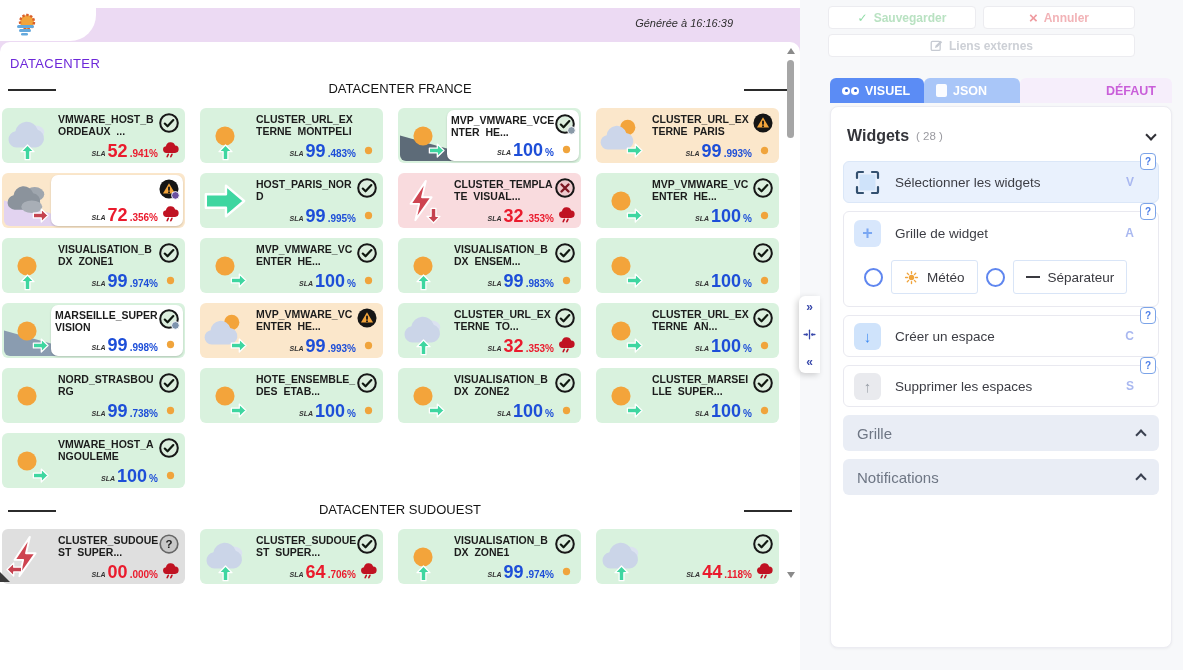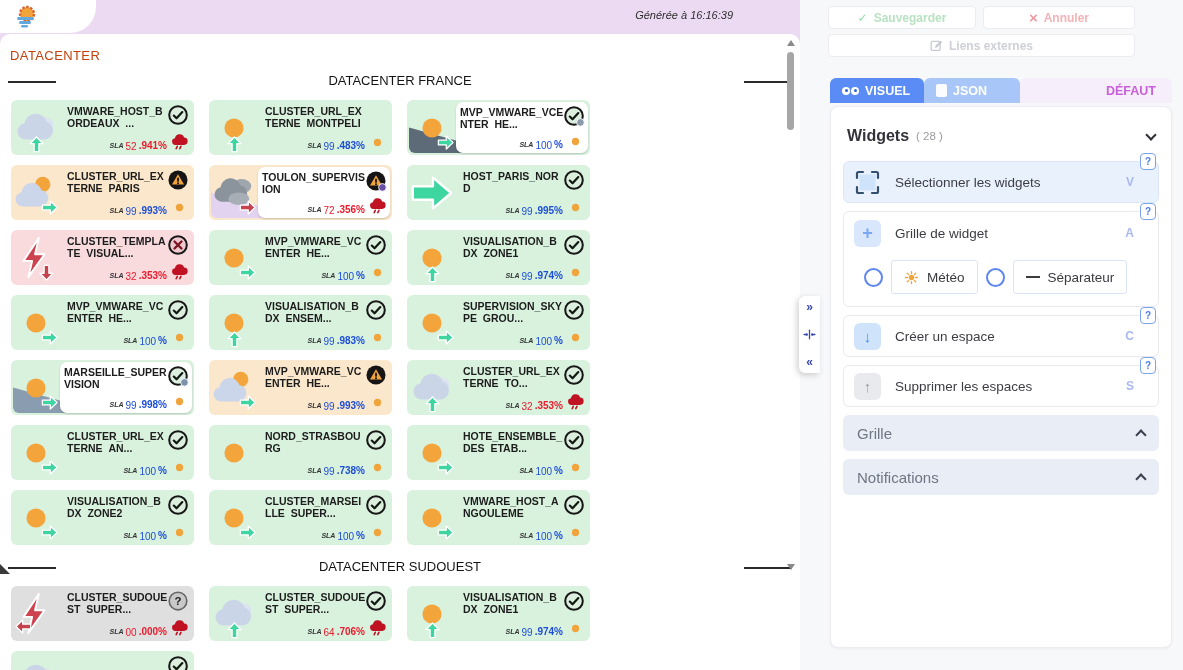--- a/index.html
+++ b/index.html
@@ -7,7 +7,7 @@
   *{box-sizing:border-box;}
 
   
-  .board{position:absolute;left:0;top:0;width:800px;height:574px;background:#fff;}
+  .board{position:absolute;left:0;top:8px;width:800px;height:574px;background:#fff;}
   .topbar{position:absolute;left:0;top:0;width:800px;height:44px;background:#ecdaf3;}
   .logo-pill{position:absolute;left:0;top:0;width:96px;height:33px;background:#fff;
     border-radius:0 0 26px 0;z-index:3;display:flex;align-items:center;padding-left:13px;}

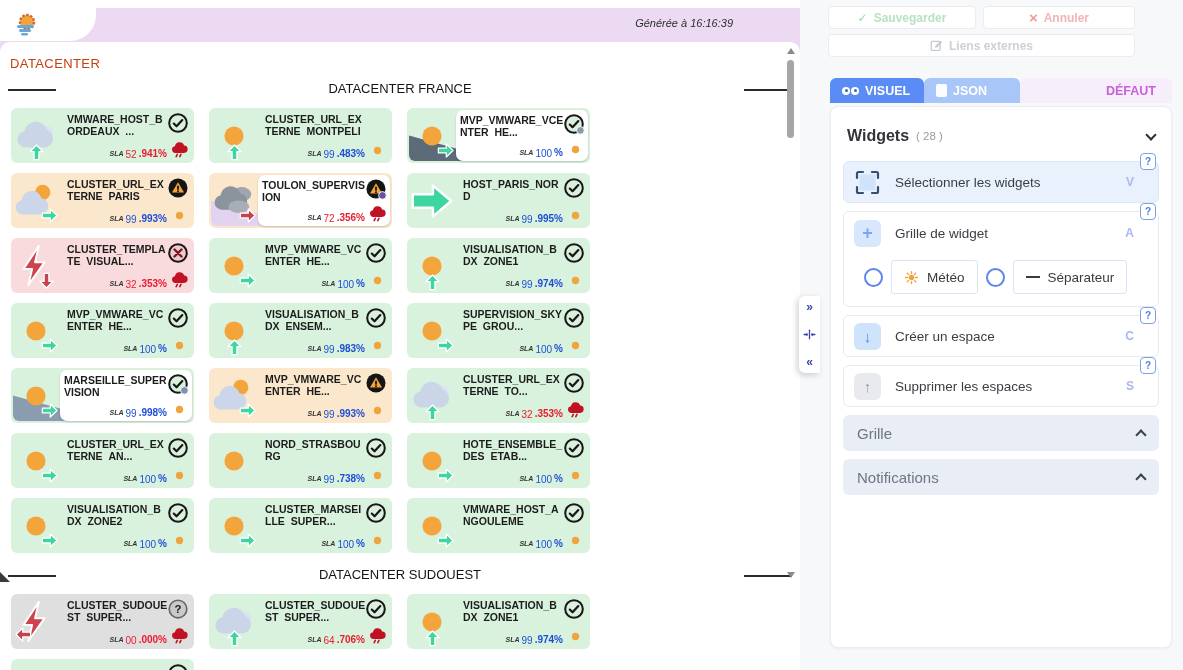--- a/index.html
+++ b/index.html
@@ -14,7 +14,7 @@
   .generated{position:absolute;right:67px;top:9px;font-size:11px;font-style:italic;color:#2e2e2e;z-index:3;}
   .content{position:absolute;left:0;top:34px;width:800px;height:636px;background:#fff;
     border-radius:10px 10px 0 0;z-index:2;overflow:hidden;}
-  .b-title{margin:14px 0 0 10px;font-size:13px;letter-spacing:.4px;color:#c2410c;}
+  .b-title{margin:14px 0 0 10px;font-size:13px;letter-spacing:.4px;color:#6d28d9;}
   .sec-h{position:relative;height:18px;margin:10px 0 9px;text-align:center;font-size:13px;color:#141414;}
   .sec-h.second{margin-top:4px;}
   .sec-h::before,.sec-h::after{content:"";position:absolute;top:8px;width:48px;height:2px;background:#2b2b2b;}

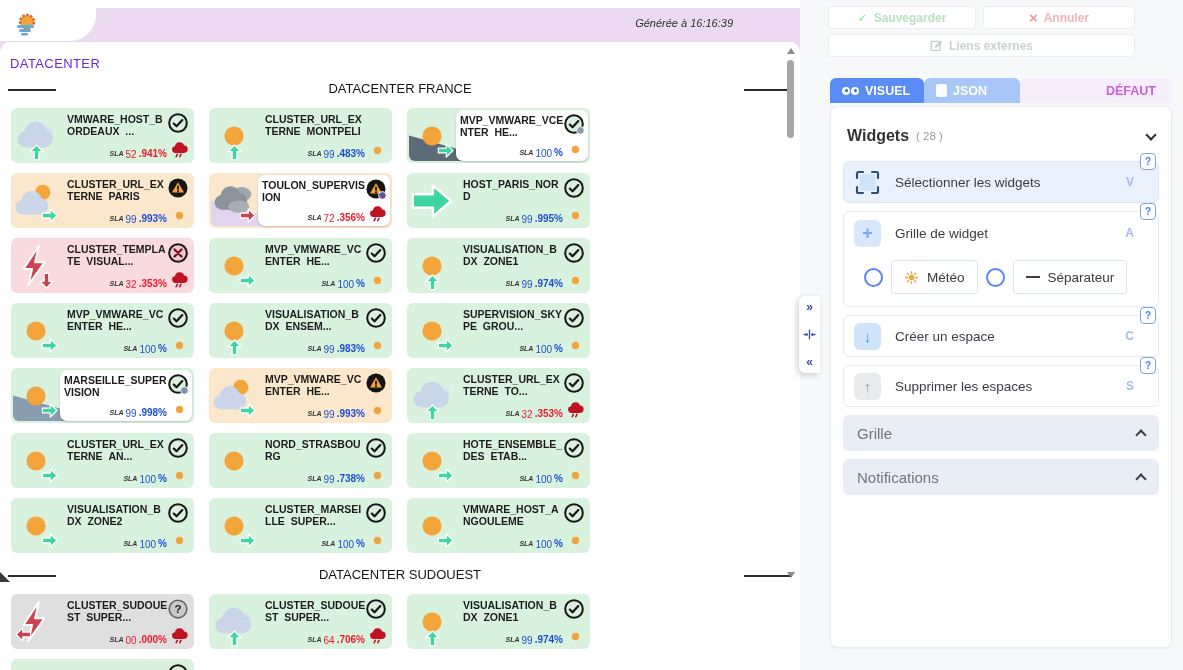--- a/index.html
+++ b/index.html
@@ -19,7 +19,7 @@
   .sec-h.second{margin-top:4px;}
   .sec-h::before,.sec-h::after{content:"";position:absolute;top:8px;width:48px;height:2px;background:#2b2b2b;}
   .sec-h::before{left:8px;} .sec-h::after{right:8px;}
-  .tiles{display:flex;flex-wrap:wrap;padding-left:11px;width:800px;}
+  .tiles{display:flex;flex-wrap:wrap;padding-left:2px;width:800px;}
 
   .tile{position:relative;width:183px;height:55px;margin:0 15px 10px 0;border-radius:6px;
     background:var(--bg,#d9f2de);overflow:visible;}

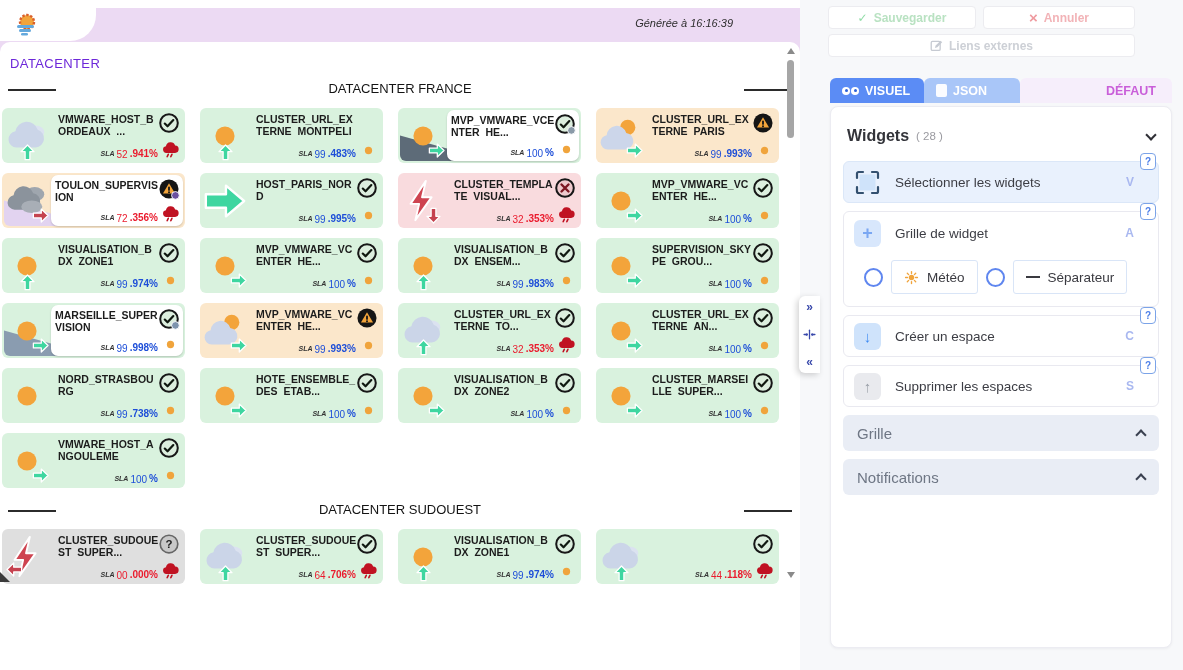--- a/index.html
+++ b/index.html
@@ -55,7 +55,7 @@
   .st-question .g-question{display:inline;}
   .sla{position:absolute;right:3px;bottom:2px;display:flex;align-items:flex-end;gap:2px;z-index:3;}
   .sla-label{font-size:7px;font-weight:700;font-style:italic;color:#333;padding-bottom:3px;}
-  .sla-int{font-size:10px;font-weight:400;line-height:1;}
+  .sla-int{font-size:18px;font-weight:700;line-height:1;}
   .sla-dec{font-size:10px;font-weight:700;padding-bottom:1px;}
   .sl{width:19px;height:19px;margin-left:1px;}
   .ok .sla-int,.ok .sla-dec{color:#1d4ed8;}

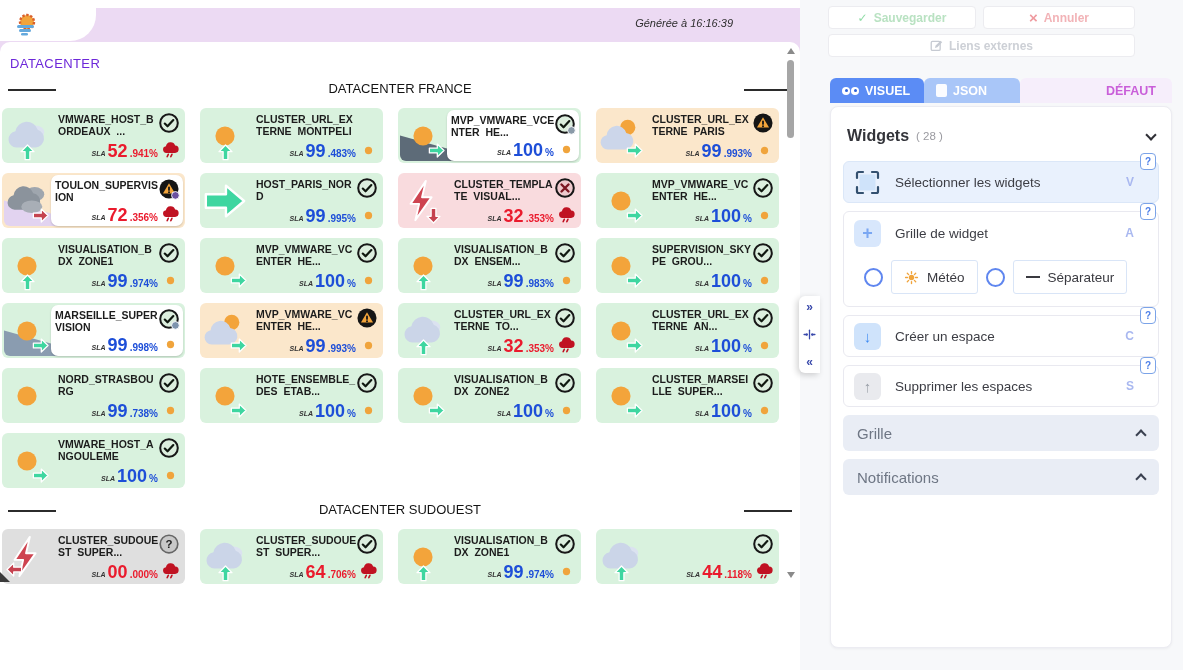--- a/index.html
+++ b/index.html
@@ -488,7 +488,6 @@
       </svg>
     </div>
     <div class="tile-body">
-      <div class="tile-title">TOULON_SUPERVISION</div>
       <svg class="st" viewBox="0 0 24 24">
         <g class="g-check">
           <circle cx="12" cy="12" r="9.6" fill="#dceede" stroke="#171717" stroke-width="2.2"></circle>

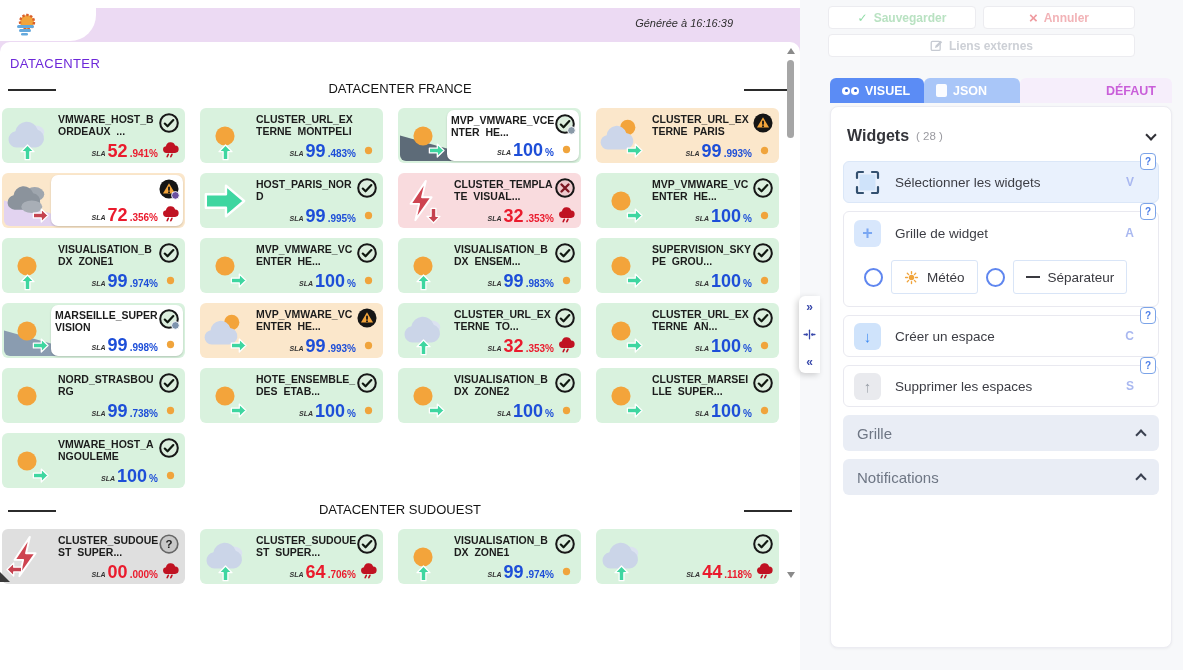--- a/index.html
+++ b/index.html
@@ -1031,7 +1031,6 @@
       </svg>
     </div>
     <div class="tile-body">
-      <div class="tile-title">SUPERVISION_SKYPE_GROU...</div>
       <svg class="st" viewBox="0 0 24 24">
         <g class="g-check">
           <circle cx="12" cy="12" r="9.6" fill="#dceede" stroke="#171717" stroke-width="2.2"></circle>

